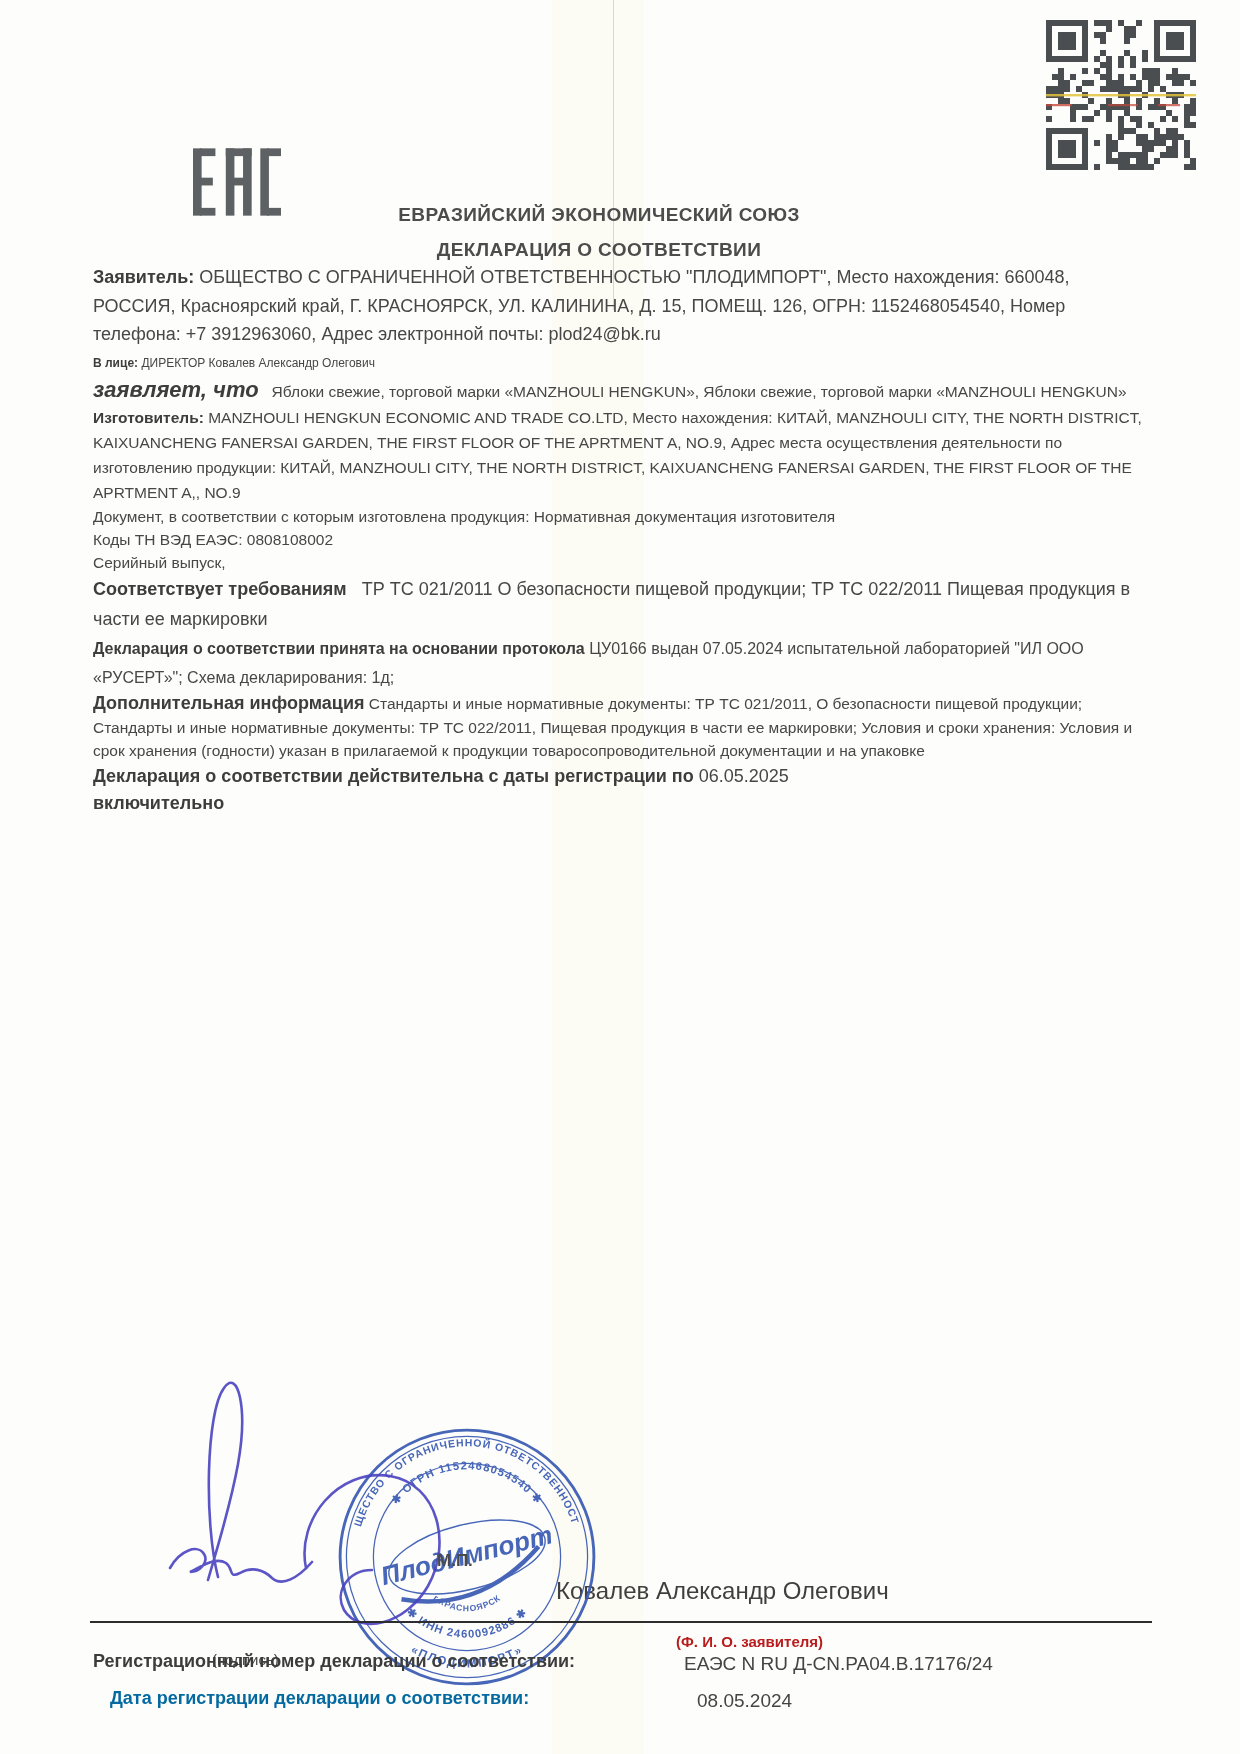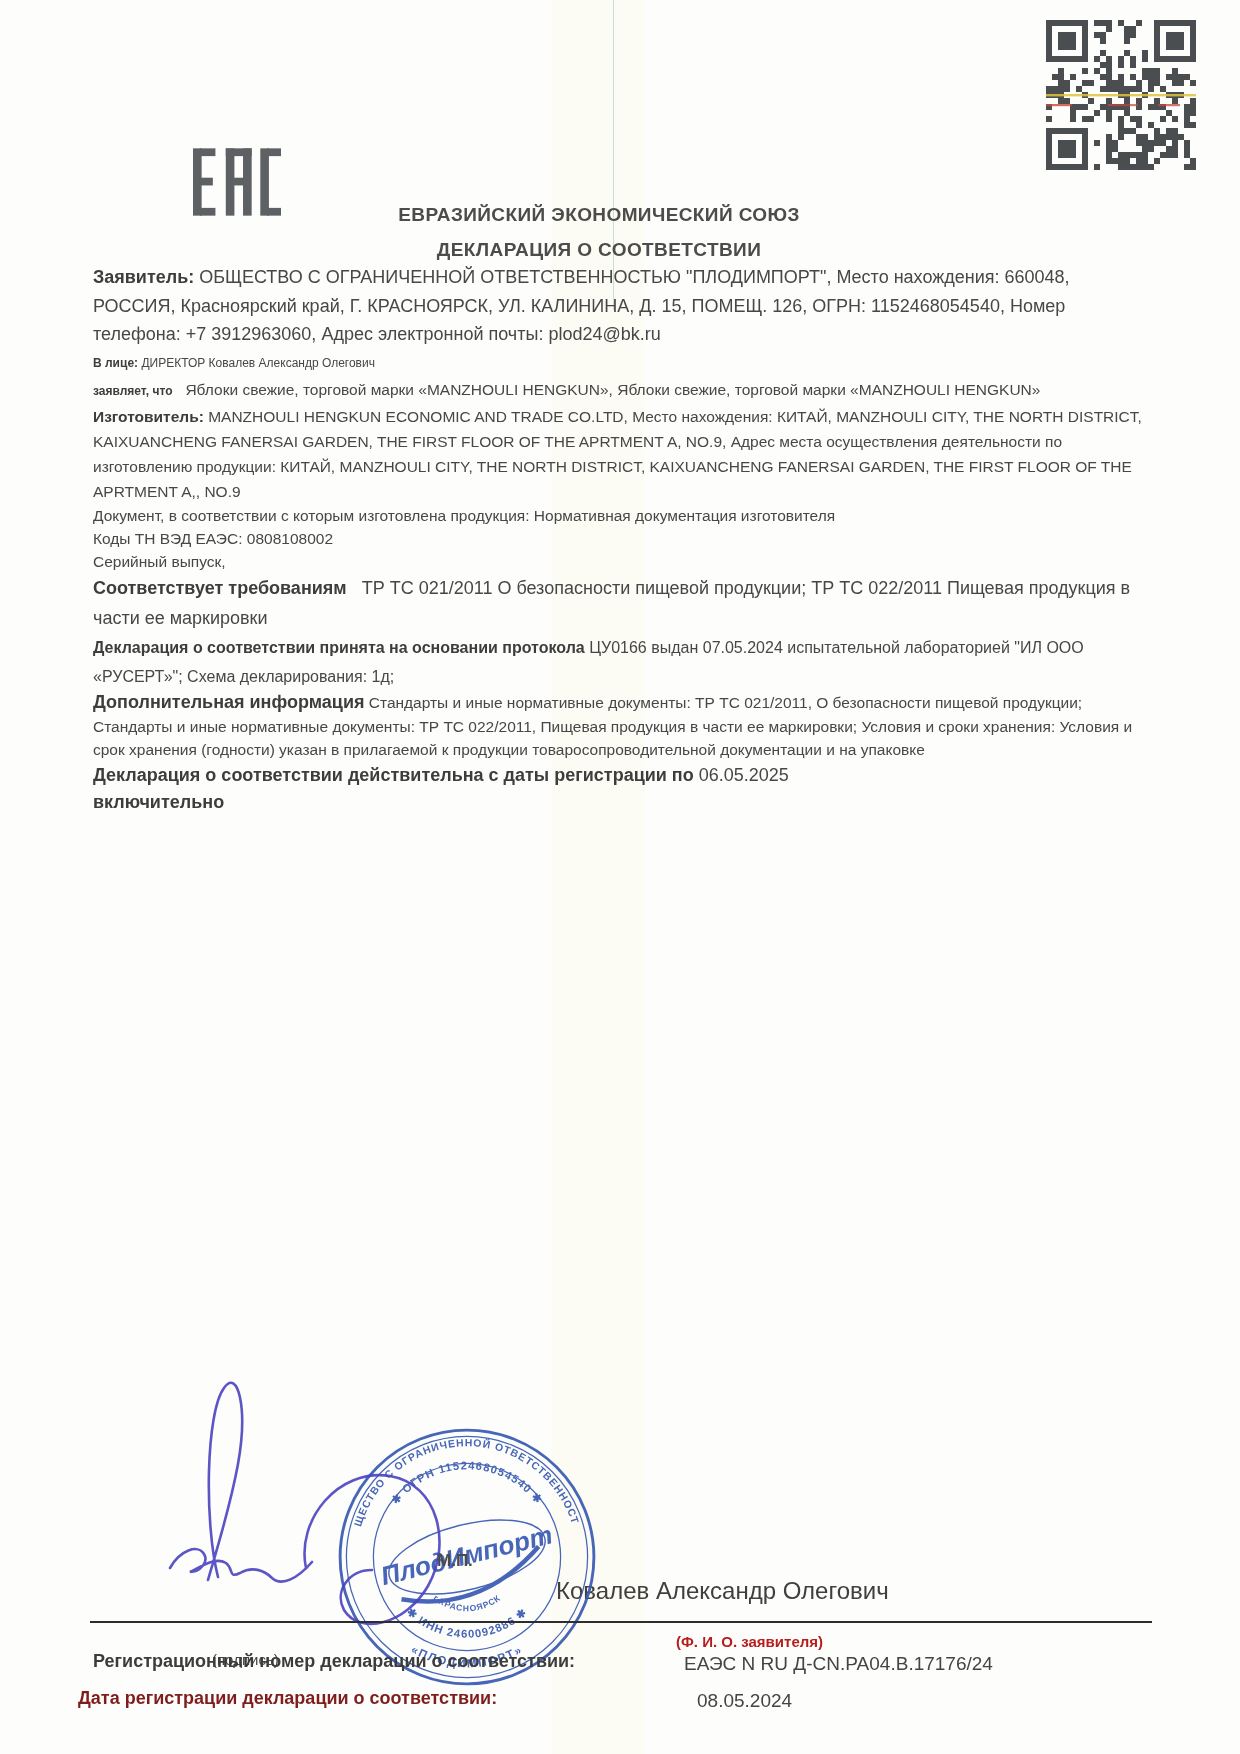--- a/index.html
+++ b/index.html
@@ -24,7 +24,7 @@
   .p-applicant{font-size:18px;line-height:28.5px;}
   .p-inperson{margin-top:2px;font-size:12px;line-height:28.5px;}
   .p-declares{margin-top:4px;font-size:15.5px;line-height:26px;}
-  .p-declares b{font-size:12px;}
+  .p-declares b{font-size:22px;font-style:italic;}
   .p-manuf{font-size:15.5px;line-height:25px;}
   .p-small{font-size:15.5px;line-height:23px;}
   .p-conforms{margin-top:4px;font-size:18px;line-height:30px;}

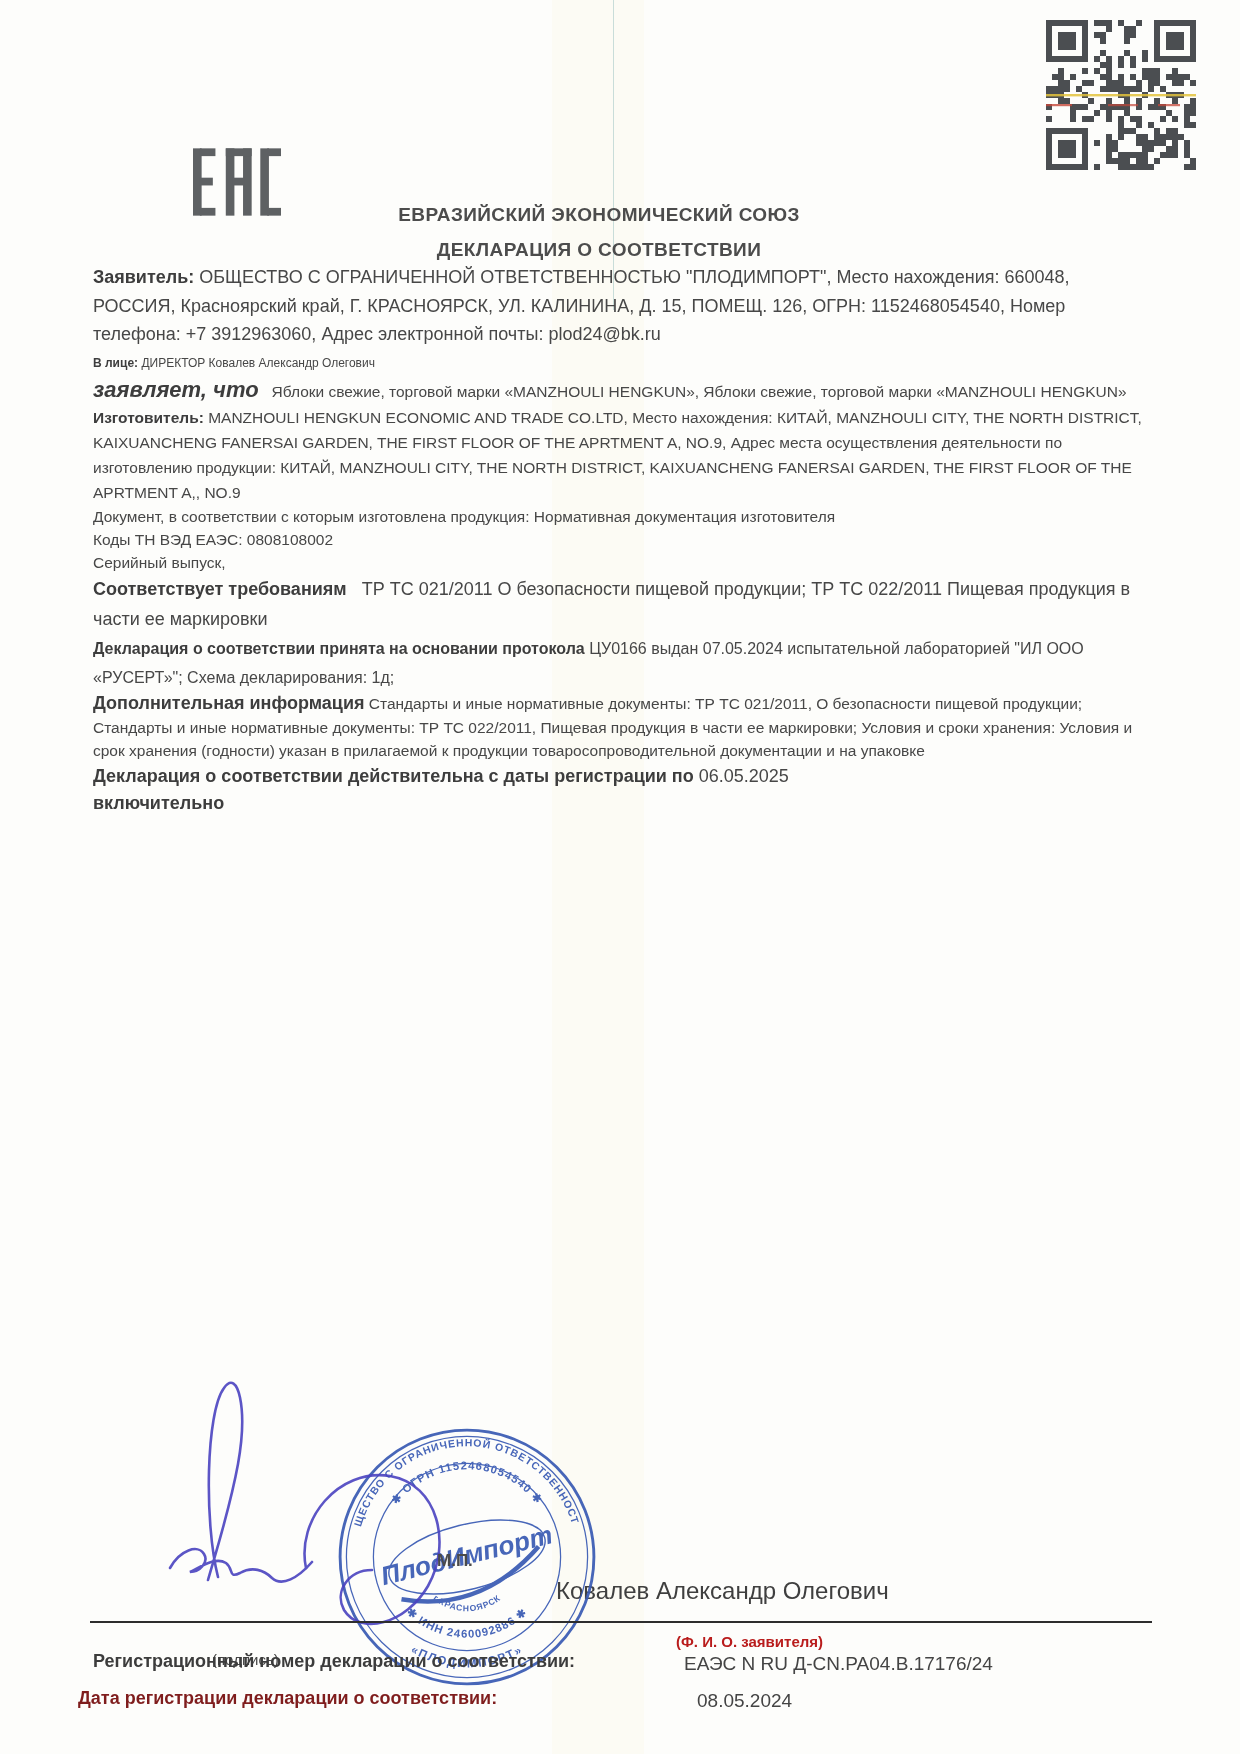--- a/index.html
+++ b/index.html
@@ -43,7 +43,7 @@
   .cap-name{position:absolute;left:676px;top:1633px;font-size:15px;font-weight:bold;color:#b91c1c;}
   .reg-label{position:absolute;left:93px;top:1651px;font-size:18px;font-weight:bold;color:#3c3c3c;z-index:4;}
   .reg-value{position:absolute;left:684px;top:1653px;font-size:19px;color:#444;z-index:4;}
-  .date-label{position:absolute;left:78px;top:1688px;font-size:18px;font-weight:bold;color:#7f1d1d;z-index:4;}
+  .date-label{position:absolute;left:110px;top:1688px;font-size:18px;font-weight:bold;color:#0369a1;z-index:4;}
   .date-value{position:absolute;left:697px;top:1690px;font-size:19px;color:#444;z-index:4;}
   .stamp text{font-family:"Liberation Sans",sans-serif;}
 </style>

